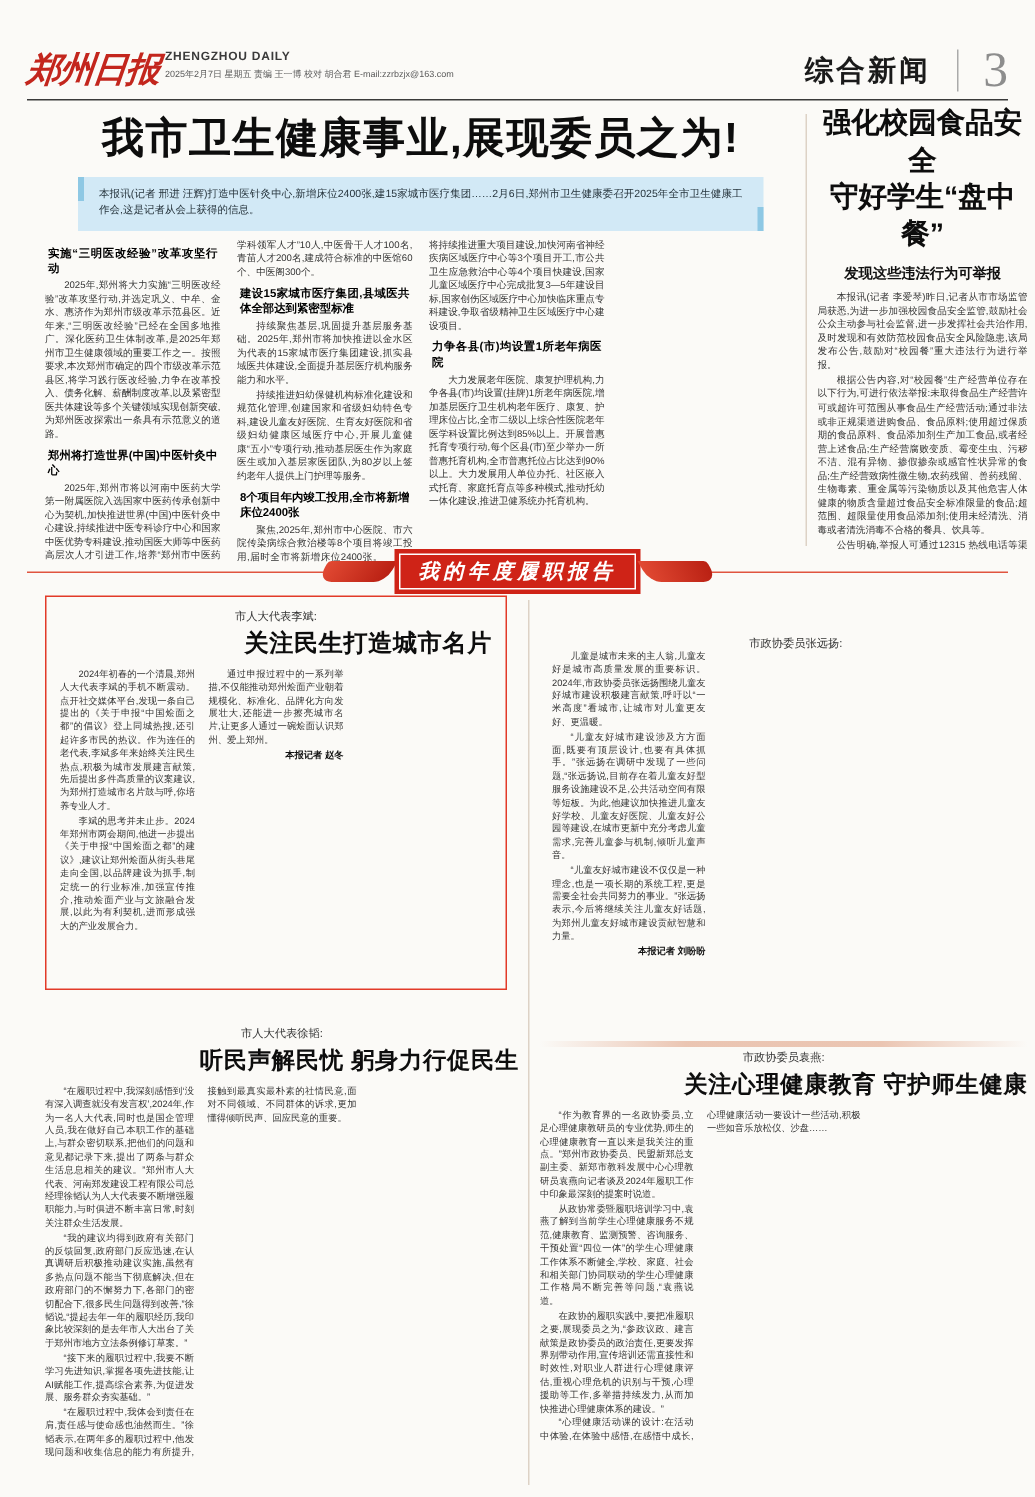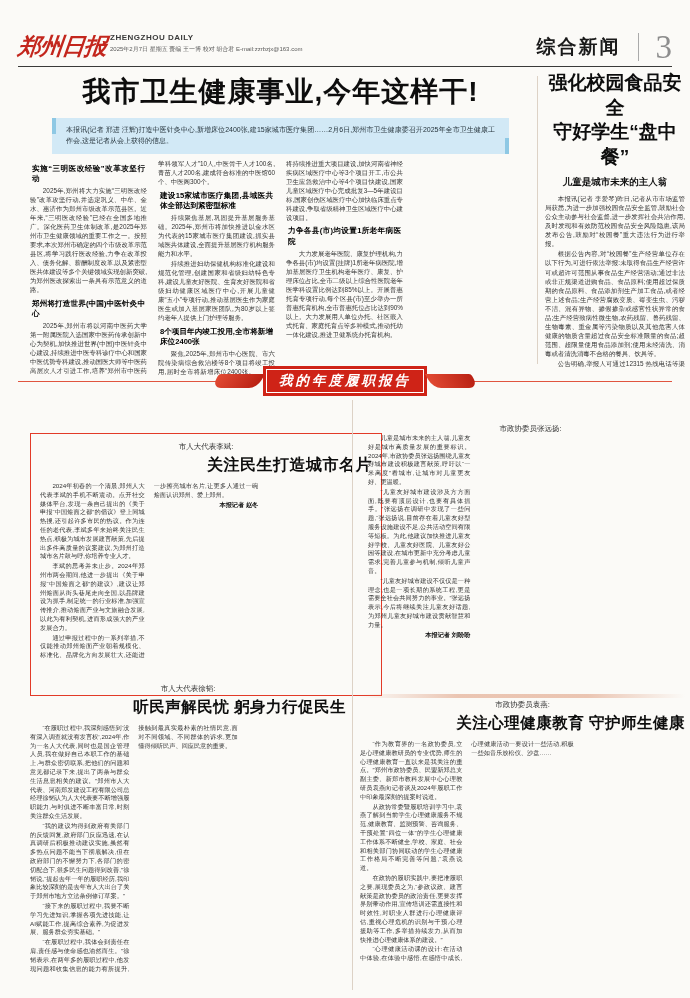--- a/index.html
+++ b/index.html
@@ -89,7 +89,7 @@
   </header>
 
   <section class="health">
-    <h1 class="health-headline">我市卫生健康事业,今年这样干!</h1>
+    <h1 class="health-headline">我市卫生健康事业,展现委员之为!</h1>
     <div class="health-intro">本报讯(记者 邢进 汪辉)打造中医针灸中心,新增床位2400张,建15家城市医疗集团……2月6日,郑州市卫生健康委召开2025年全市卫生健康工作会,这是记者从会上获得的信息。</div>
     <div class="health-cols">
         <h4>实施“三明医改经验”改革攻坚行动</h4>

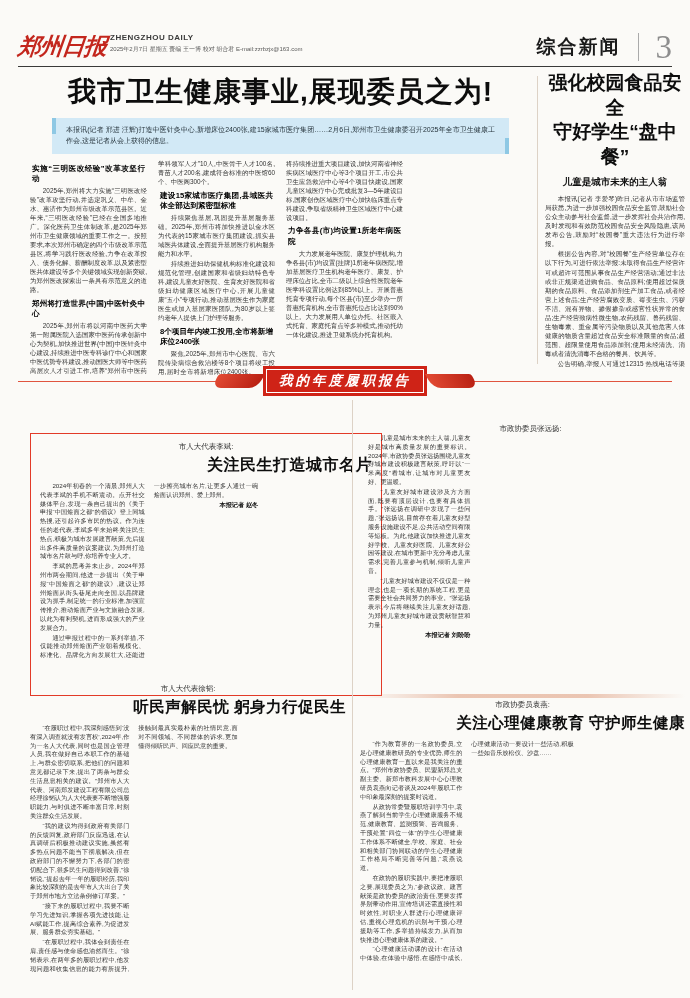--- a/index.html
+++ b/index.html
@@ -112,7 +112,7 @@
       <span>强化校园食品安全</span><br>
       <span>守好学生“盘中餐”</span>
     </h2>
-    <div class="food-sub">儿童是城市未来的主人翁</div>
+    <div class="food-sub">发现这些违法行为可举报</div>
     <div class="food-body">
         <p>本报讯(记者 李爱琴)昨日,记者从市市场监管局获悉,为进一步加强校园食品安全监管,鼓励社会公众主动参与社会监督,进一步发挥社会共治作用,及时发现和有效防范校园食品安全风险隐患,该局发布公告,鼓励对“校园餐”重大违法行为进行举报。</p>
         <p>根据公告内容,对“校园餐”生产经营单位存在以下行为,可进行依法举报:未取得食品生产经营许可或超许可范围从事食品生产经营活动;通过非法或非正规渠道进购食品、食品原料;使用超过保质期的食品原料、食品添加剂生产加工食品,或者经营上述食品;生产经营腐败变质、霉变生虫、污秽不洁、混有异物、掺假掺杂或感官性状异常的食品;生产经营致病性微生物,农药残留、兽药残留、生物毒素、重金属等污染物质以及其他危害人体健康的物质含量超过食品安全标准限量的食品;超范围、超限量使用食品添加剂;使用未经清洗、消毒或者清洗消毒不合格的餐具、饮具等。</p>

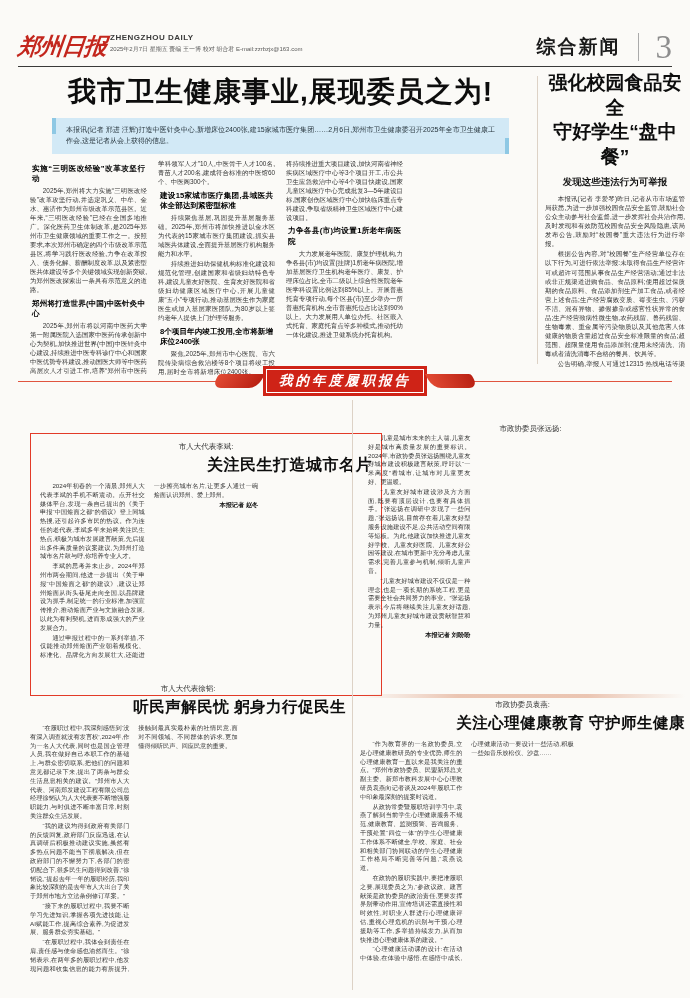--- a/index.html
+++ b/index.html
@@ -53,7 +53,7 @@
   .rep-cols p { text-indent:2em; margin-bottom:1px; }
   .rep-cols p.byline { text-align:right; text-indent:0; font-weight:bold; color:#111; }
 
-  .report-libin { left:30px; top:397px; width:352px; height:263px; border:1.5px solid #e23a28; padding:8px 9px 6px;margin-top:36px; }
+  .report-libin { left:30px; top:397px; width:308px; height:263px; border:1.5px solid #e23a28; padding:8px 9px 6px; }
   .report-libin .rep-title { font-size:16px; }
   .report-libin .rep-cols { height:188px; }
 

